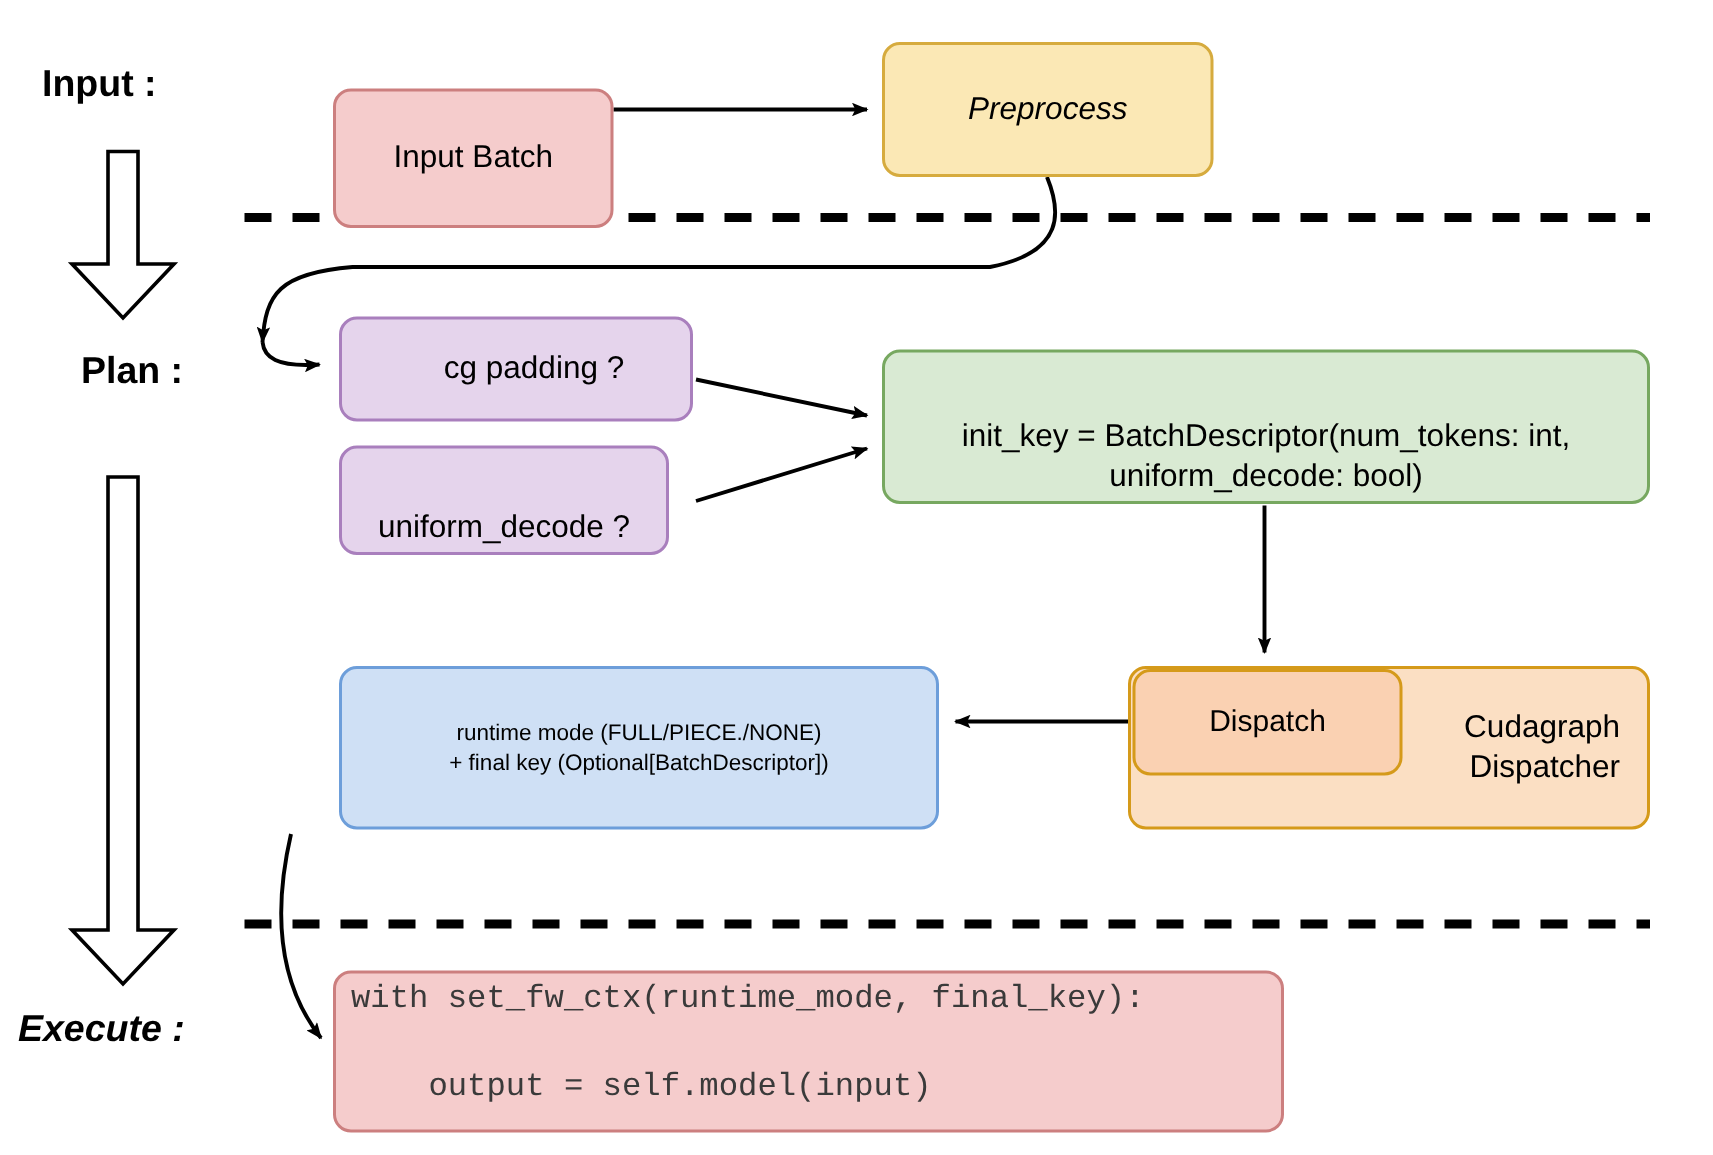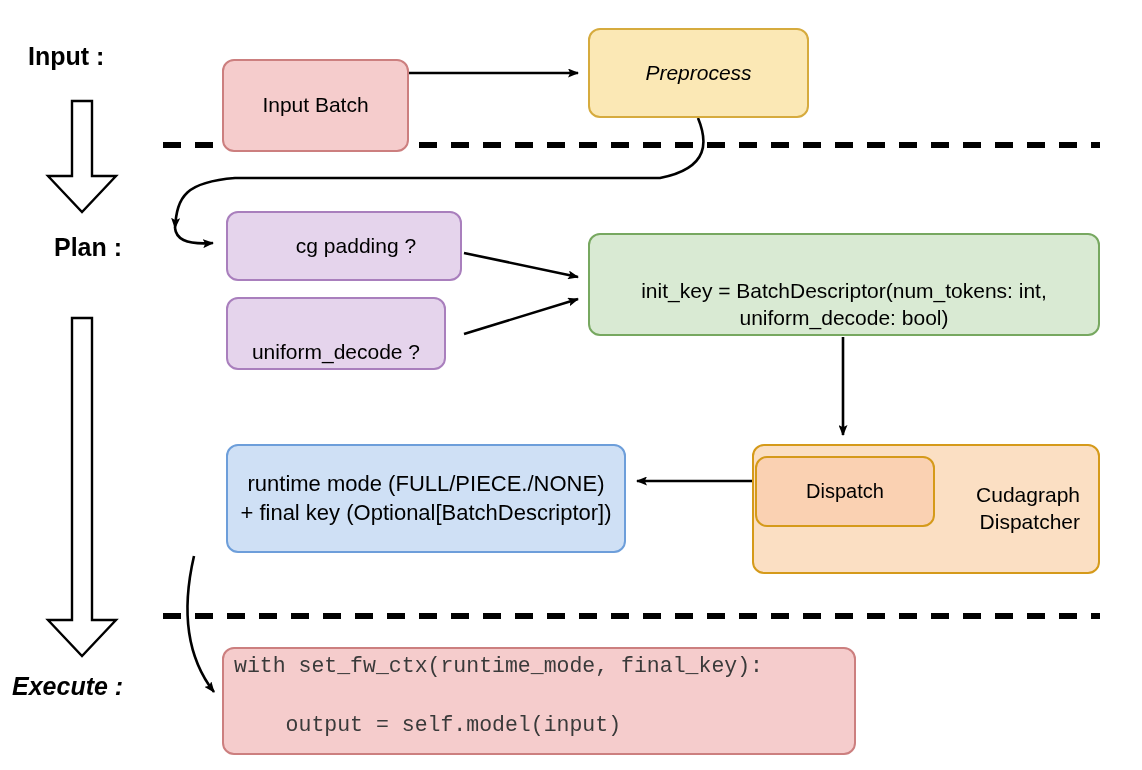--- a/index.html
+++ b/index.html
@@ -74,7 +74,7 @@
     gap: 28px;
   }
 
-  .node-blue { font-size: 22px; }
+  .node-blue { font-size: 15px; }
 </style>
 </head>
 <body>

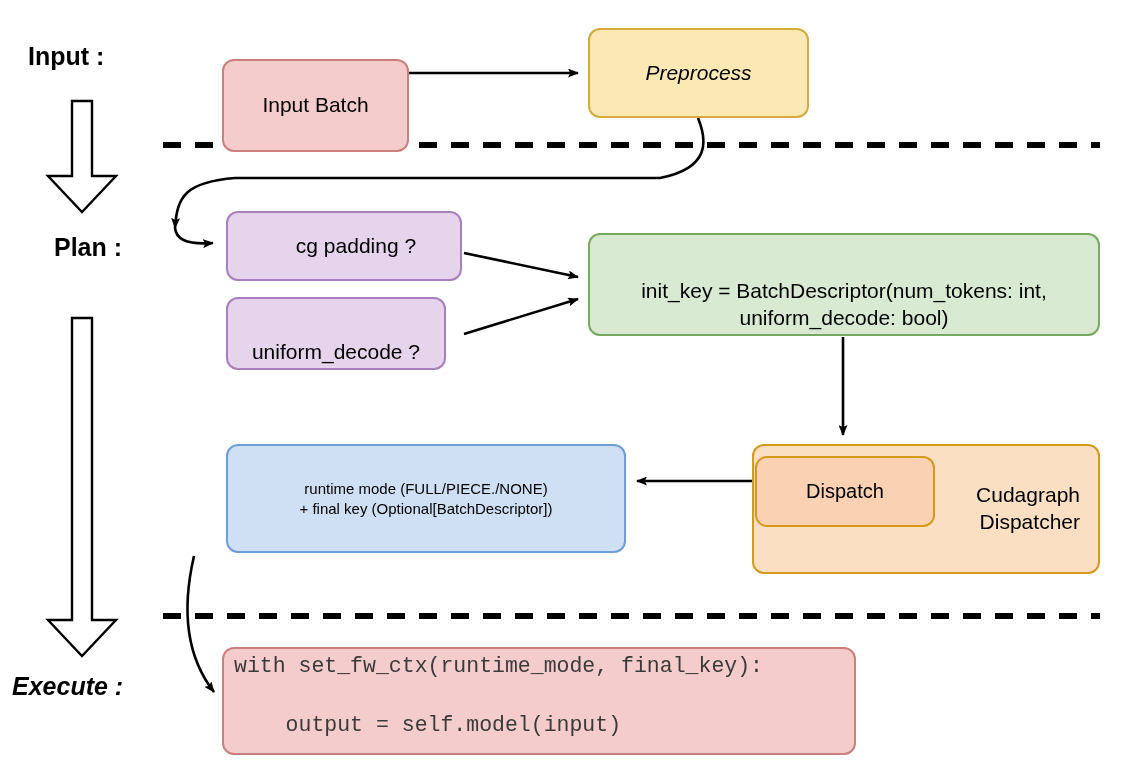--- a/index.html
+++ b/index.html
@@ -144,7 +144,7 @@
     <span>Dispatcher</span>
   </div>
 
-  <div class="node node-orange-inner" style="left:755px; top:456px; width:180px; height:71px; font-size:20px;">
+  <div class="node node-orange-inner" style="left:755px; top:446px; width:180px; height:71px; font-size:20px;">
     <span>Dispatch</span>
   </div>
 

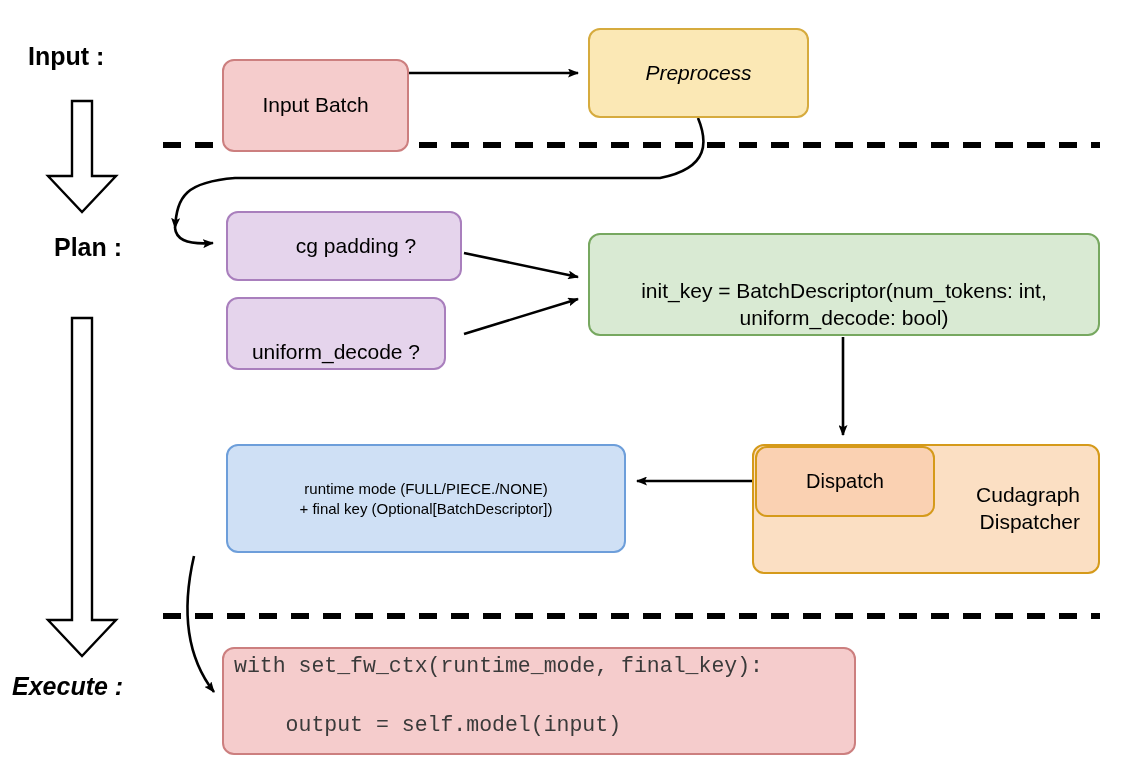--- a/index.html
+++ b/index.html
@@ -138,7 +138,7 @@
     <span>uniform_decode: bool)</span>
   </div>
 
-  <div class="node node-orange-outer" style="left:752px; top:444px; width:348px; height:130px; flex-direction:column;
+  <div class="node node-orange-outer" style="left:752px; top:444px; width:348px; height:109px; flex-direction:column;
               justify-content:center; align-items:flex-end; padding-right:18px;">
     <span>Cudagraph</span>
     <span>Dispatcher</span>

